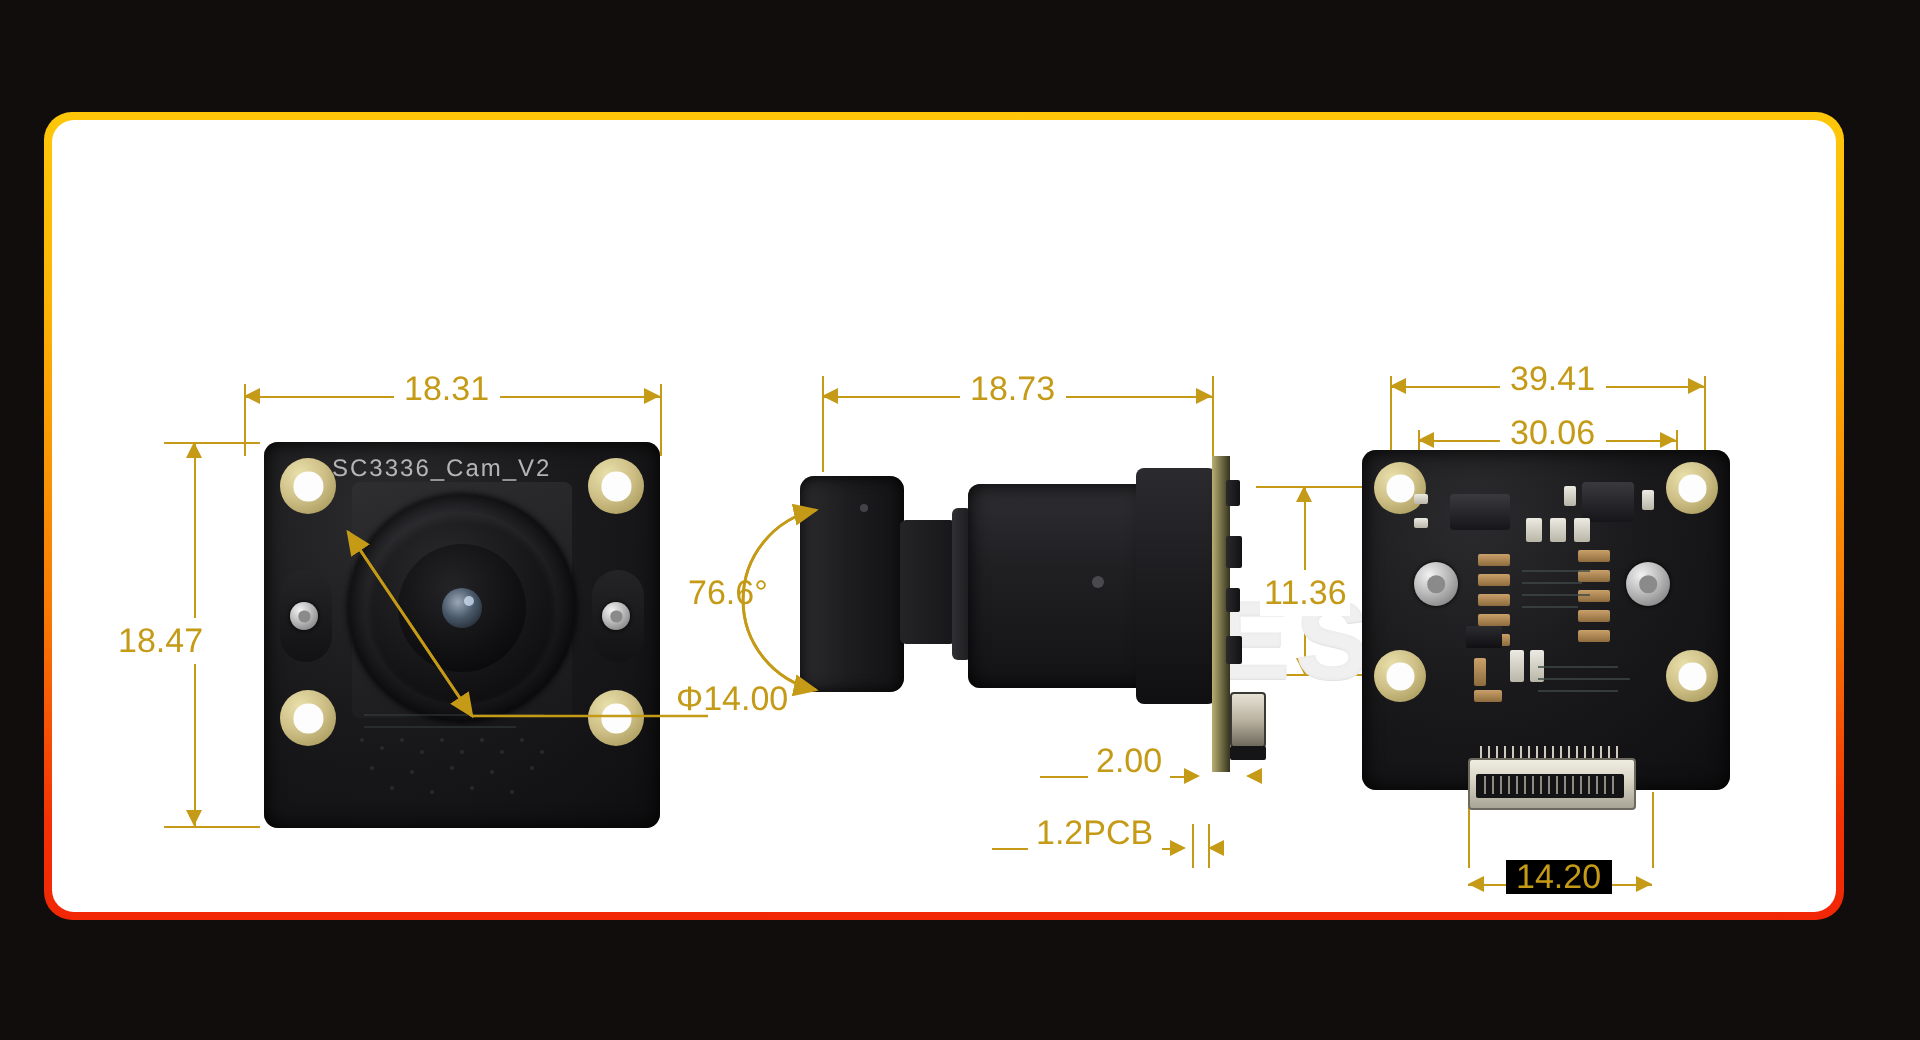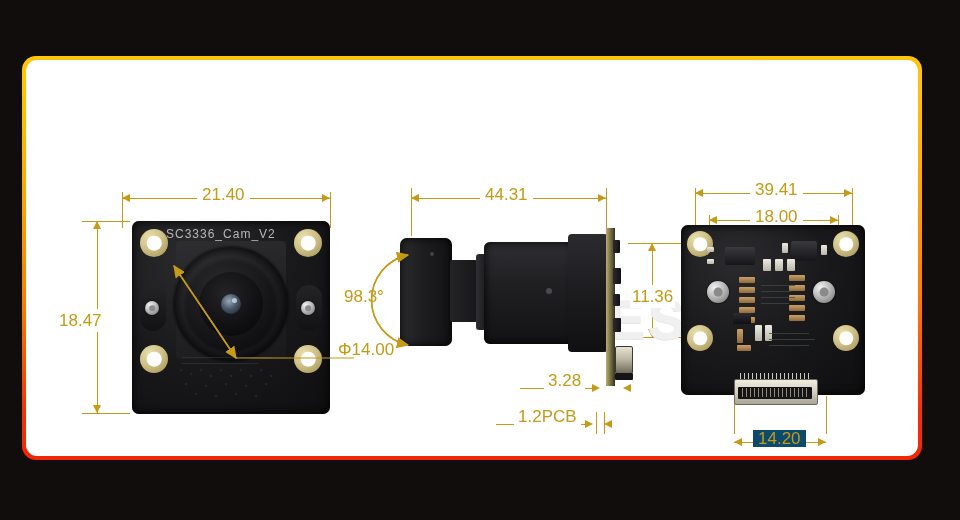--- a/index.html
+++ b/index.html
@@ -188,7 +188,7 @@
       <div class="dimline" style="left:96px;top:138px;width:208px"></div>
       <div class="ar l" style="left:96px;top:134px"></div>
       <div class="ar r" style="left:296px;top:134px"></div>
-      <div class="dimtxt" style="left:171px;top:126px;background:#fff;padding:0 5px">21.40</div>
+      <div class="dimtxt" style="left:171px;top:126px;background:#fff;padding:0 5px">18.31</div>
 
       <div class="ext h" style="left:56px;top:161px;width:48px"></div>
       <div class="ext h" style="left:56px;top:353px;width:48px"></div>

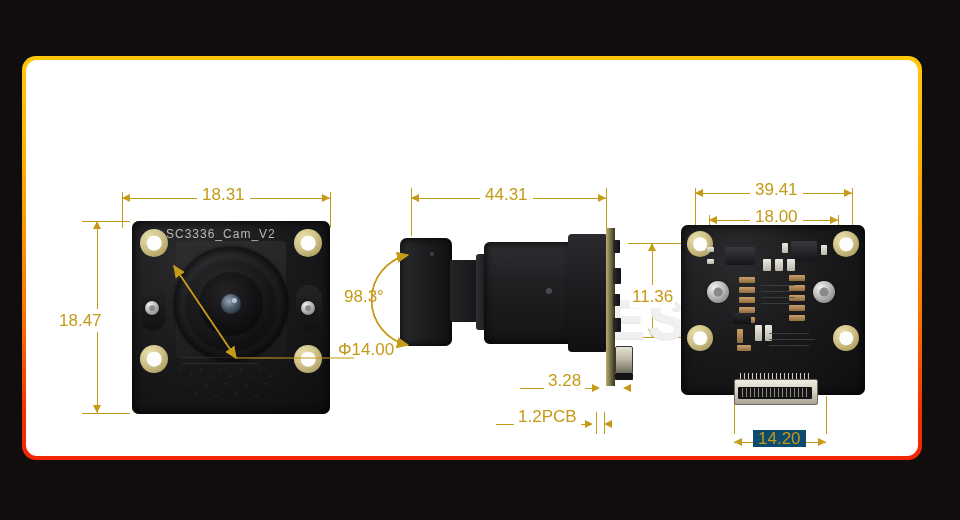--- a/index.html
+++ b/index.html
@@ -232,7 +232,7 @@
       <div class="dimline" style="left:385px;top:138px;width:195px"></div>
       <div class="ar l" style="left:385px;top:134px"></div>
       <div class="ar r" style="left:572px;top:134px"></div>
-      <div class="dimtxt" style="left:454px;top:126px;background:#fff;padding:0 5px">44.31</div>
+      <div class="dimtxt" style="left:454px;top:126px;background:#fff;padding:0 5px">18.73</div>
 
       <svg style="position:absolute;left:344px;top:185px;width:60px;height:110px;z-index:4">
         <defs>

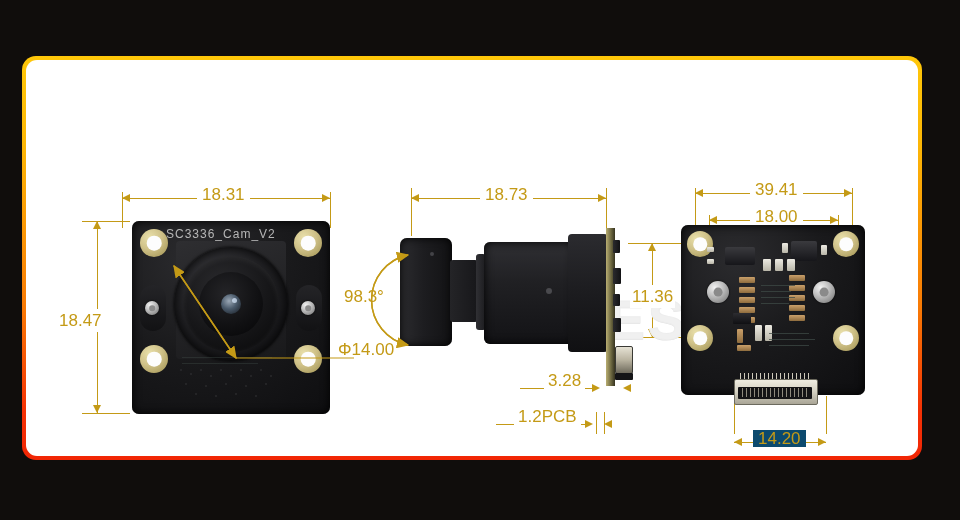--- a/index.html
+++ b/index.html
@@ -361,7 +361,7 @@
       <div class="dimline" style="left:683px;top:160px;width:129px"></div>
       <div class="ar l" style="left:683px;top:156px"></div>
       <div class="ar r" style="left:804px;top:156px"></div>
-      <div class="dimtxt" style="left:724px;top:148px;background:#fff;padding:0 5px">18.00</div>
+      <div class="dimtxt" style="left:724px;top:148px;background:#fff;padding:0 5px">30.06</div>
 
       <div class="ext h" style="left:602px;top:183px;width:68px"></div>
       <div class="ext h" style="left:602px;top:277px;width:68px"></div>

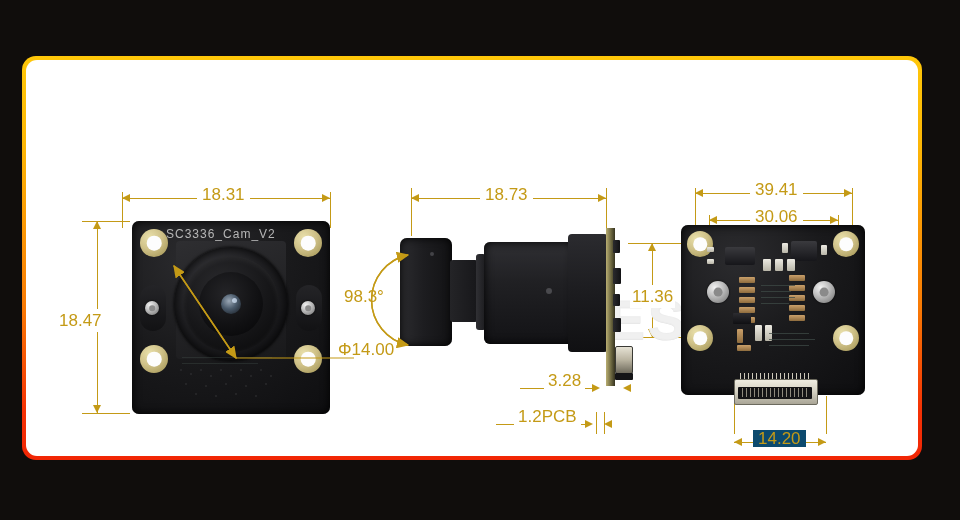--- a/index.html
+++ b/index.html
@@ -246,7 +246,7 @@
         <path d="M38,100 A46,46 0 0 1 38,10" fill="none" stroke="#c49a16" stroke-width="1.4" marker-end="url(#am1)"></path>
         <path d="M38,10 A46,46 0 0 0 38,100" fill="none" stroke="#c49a16" stroke-width="1.4" marker-end="url(#am2)"></path>
       </svg>
-      <div class="dimtxt" style="left:318px;top:228px;z-index:5">98.3°</div>
+      <div class="dimtxt" style="left:318px;top:228px;z-index:5">76.6°</div>
 
       <div class="dimline" style="left:494px;top:328px;width:78px"></div>
       <div class="ar r" style="left:566px;top:324px"></div>

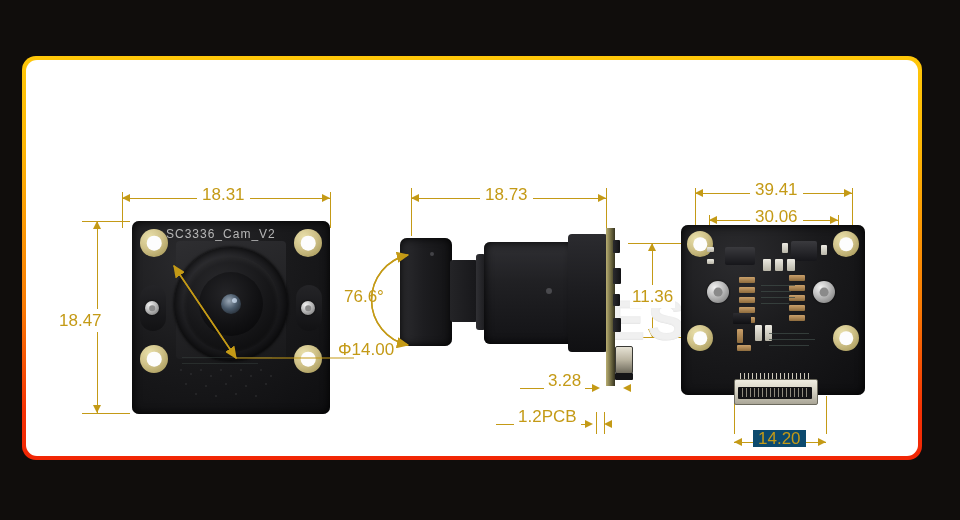--- a/index.html
+++ b/index.html
@@ -251,7 +251,7 @@
       <div class="dimline" style="left:494px;top:328px;width:78px"></div>
       <div class="ar r" style="left:566px;top:324px"></div>
       <div class="ar l" style="left:597px;top:324px"></div>
-      <div class="dimtxt" style="left:518px;top:312px;background:#fff;padding:0 4px">3.28</div>
+      <div class="dimtxt" style="left:518px;top:312px;background:#fff;padding:0 4px">2.00</div>
 
       <div class="dimline" style="left:470px;top:364px;width:95px"></div>
       <div class="ar r" style="left:559px;top:360px"></div>

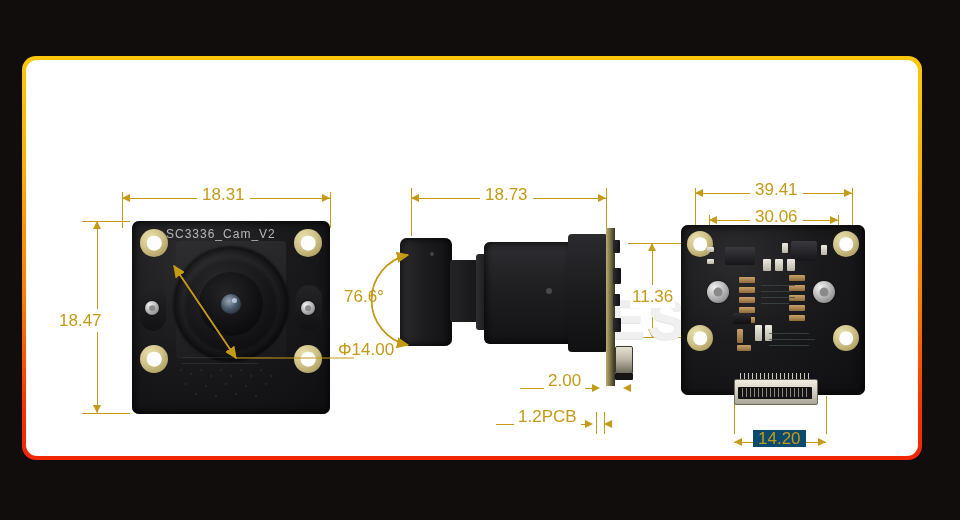--- a/index.html
+++ b/index.html
@@ -375,7 +375,7 @@
       <div class="dimline" style="left:708px;top:382px;width:92px"></div>
       <div class="ar l" style="left:708px;top:378px"></div>
       <div class="ar r" style="left:792px;top:378px"></div>
-      <div class="dimtxt" style="left:727px;top:370px;background:#0c4a6e;padding:0 5px">14.20</div>
+      <div class="dimtxt" style="left:727px;top:370px;background:#000000;padding:0 5px">14.20</div>
 
     </div>
   </div>

